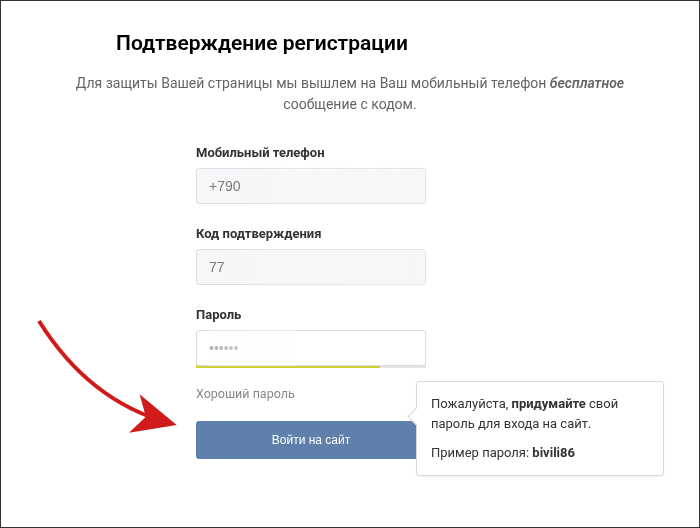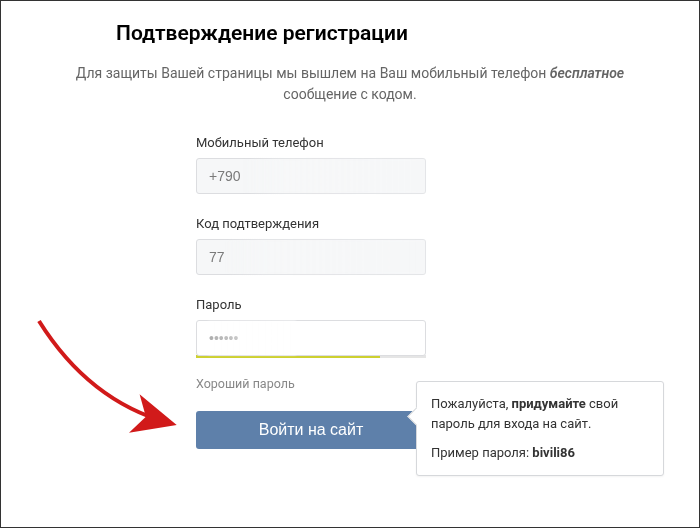--- a/index.html
+++ b/index.html
@@ -22,6 +22,7 @@
       font-size: 21px;
       font-weight: 600;
       color: #000;
+      margin-top: 10px;
       margin-bottom: 18px;
       text-align: left;
       padding-left: 75px;

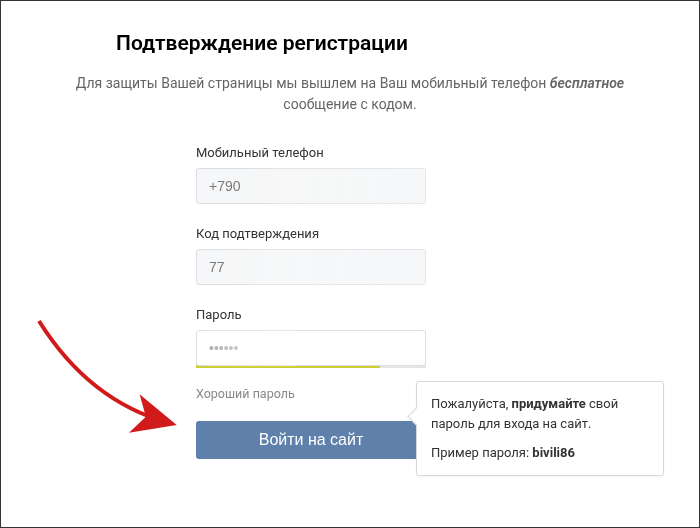--- a/index.html
+++ b/index.html
@@ -46,7 +46,7 @@
     .field-label {
       font-size: 13px;
       color: #333;
-      font-weight: 400;
+      font-weight: 700;
       margin-bottom: 8px;
       display: block;
     }

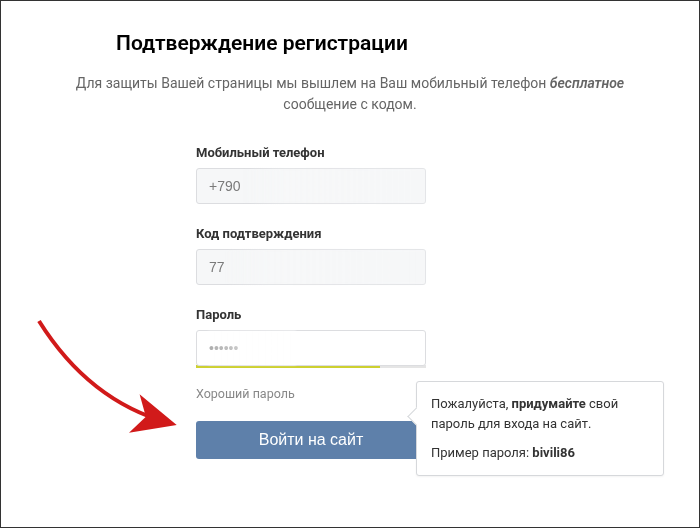--- a/index.html
+++ b/index.html
@@ -97,7 +97,7 @@
       color: #ffffff;
       border: none;
       border-radius: 3px;
-      font-size: 16px;
+      font-size: 12px;
       font-weight: 500;
       cursor: pointer;
       margin-top: 20px;

